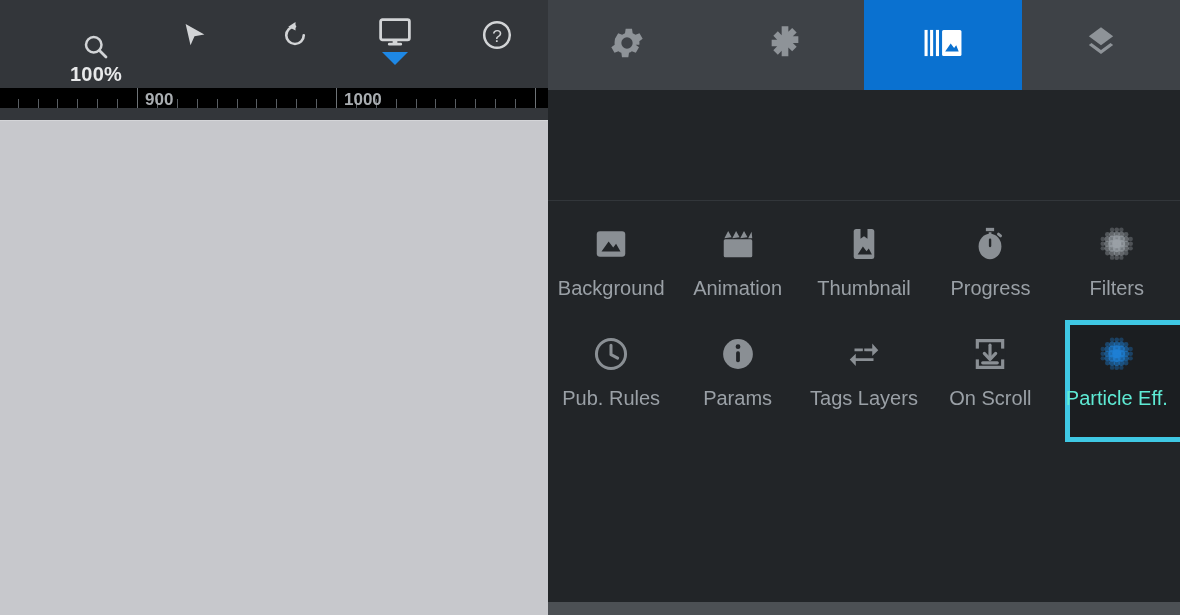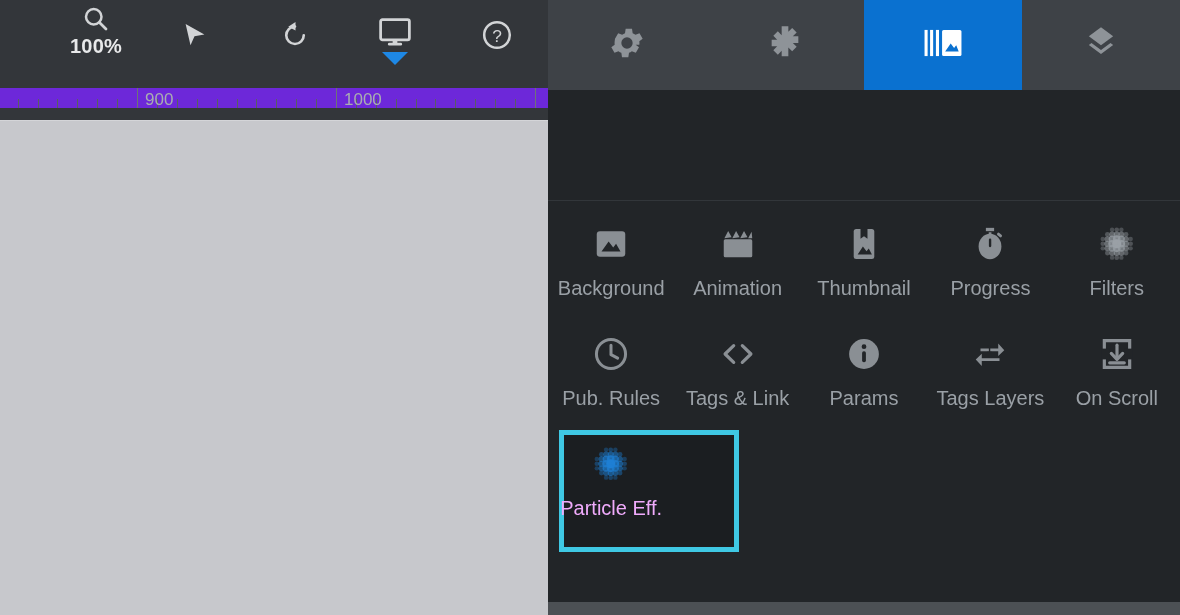--- a/index.html
+++ b/index.html
@@ -26,7 +26,7 @@
     position: absolute; top: 0; height: 88px;
     display: flex; flex-direction: column;
     align-items: center; justify-content: flex-start;
-    padding-top: 4px;
+    padding-top: 32px;
     cursor: pointer;
   }
   .tool-btn svg { display: block; }

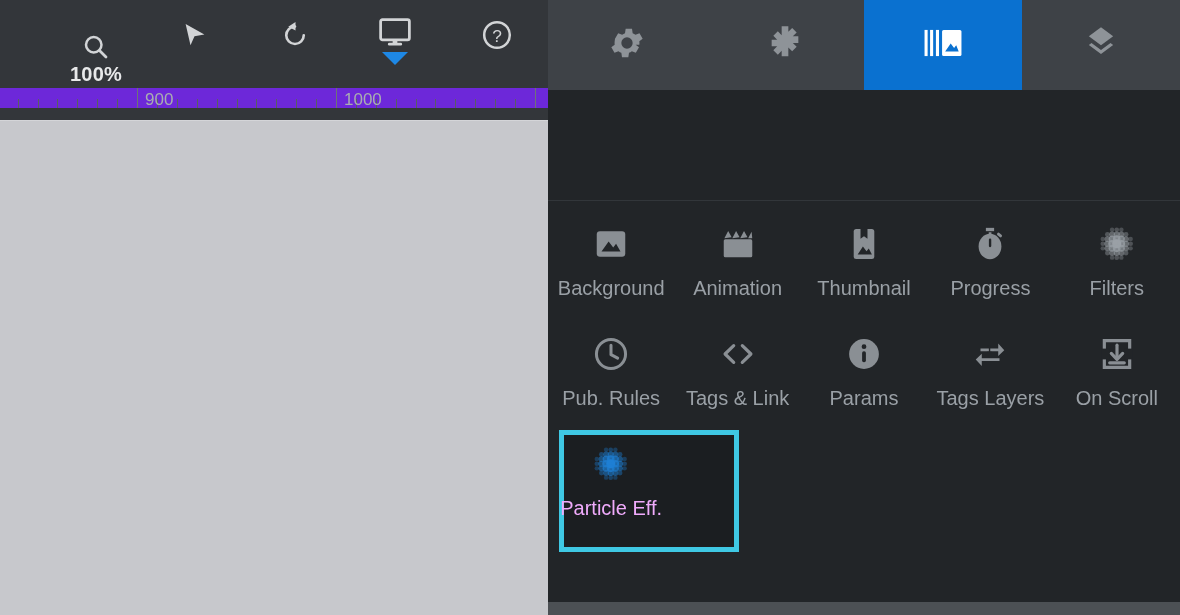--- a/index.html
+++ b/index.html
@@ -46,8 +46,9 @@
   .ruler {
     position: absolute; left: 0; top: 88px;
     width: 548px; height: 20px;
-    background: #6d28d9;
+    background: #000000;
     overflow: hidden;
+    font-weight: bold;
   }
   .ruler-major {
     position: absolute; top: 0; width: 1px; height: 32px;

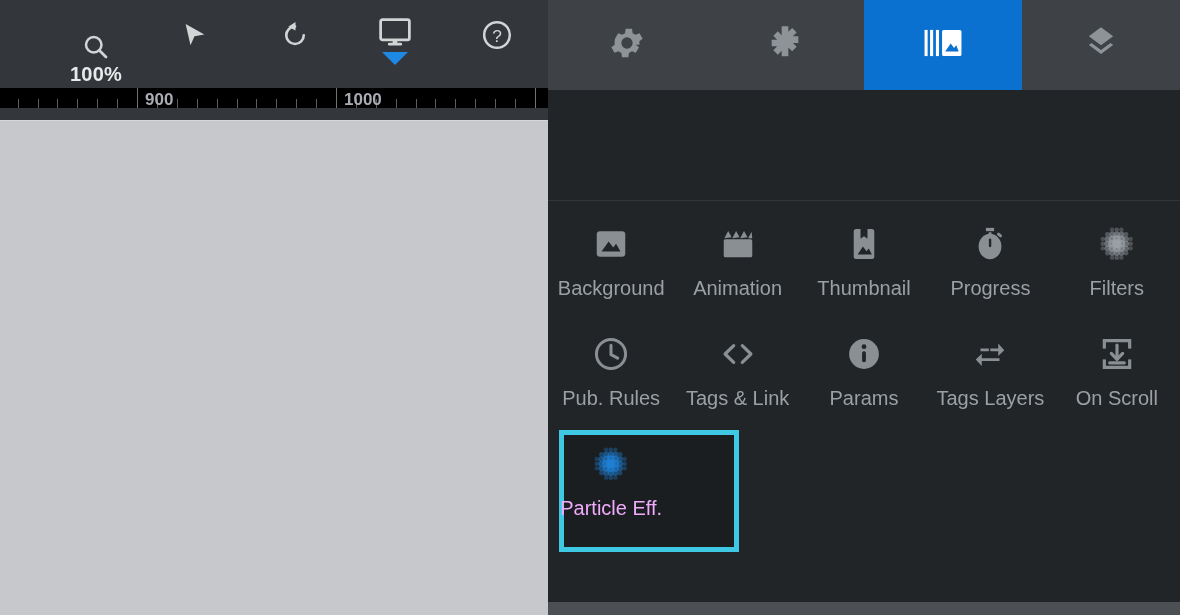--- a/index.html
+++ b/index.html
@@ -400,15 +400,6 @@
         </div>
         <div class="opt-cell">
           <span class="opt-icon">
-            <svg width="40" height="40" viewBox="0 0 26 24">
-              <path d="M10.2 6.6 4.6 12 10.2 17.4" fill="none" stroke="#8a8f94" stroke-width="2.1" stroke-linecap="round" stroke-linejoin="round"></path>
-              <path d="M15.8 6.6 21.4 12 15.8 17.4" fill="none" stroke="#8a8f94" stroke-width="2.1" stroke-linecap="round" stroke-linejoin="round"></path>
-            </svg>
-          </span>
-          <span class="opt-label">Tags &amp; Link</span>
-        </div>
-        <div class="opt-cell">
-          <span class="opt-icon">
             <svg width="38" height="38" viewBox="0 0 24 24">
               <circle cx="12" cy="12" r="9.4" fill="#8a8f94"></circle>
               <circle cx="12" cy="7.4" r="1.5" fill="#222528"></circle>

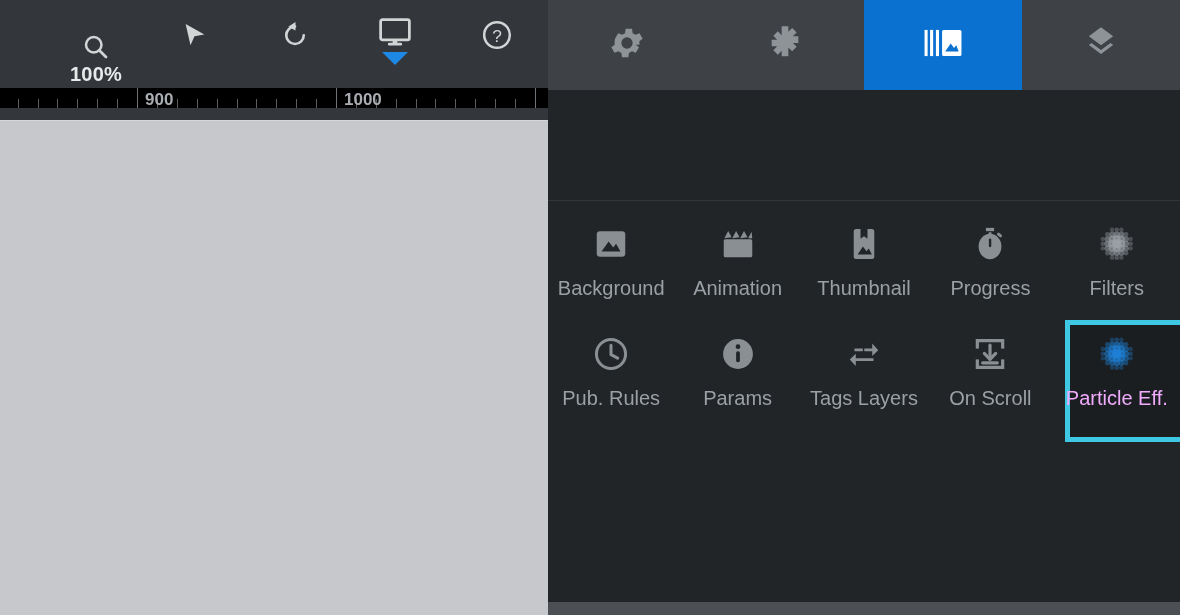--- a/index.html
+++ b/index.html
@@ -144,7 +144,7 @@
     color: #9aa0a6; font-size: 20px;
     white-space: nowrap;
   }
-  .opt-cell.selected .opt-label { color: #f0abfc; }
+  .opt-cell.selected .opt-label { color: #5eead4; }
   .sel-box {
     position: absolute;
     left: 11px; top: -11px;

